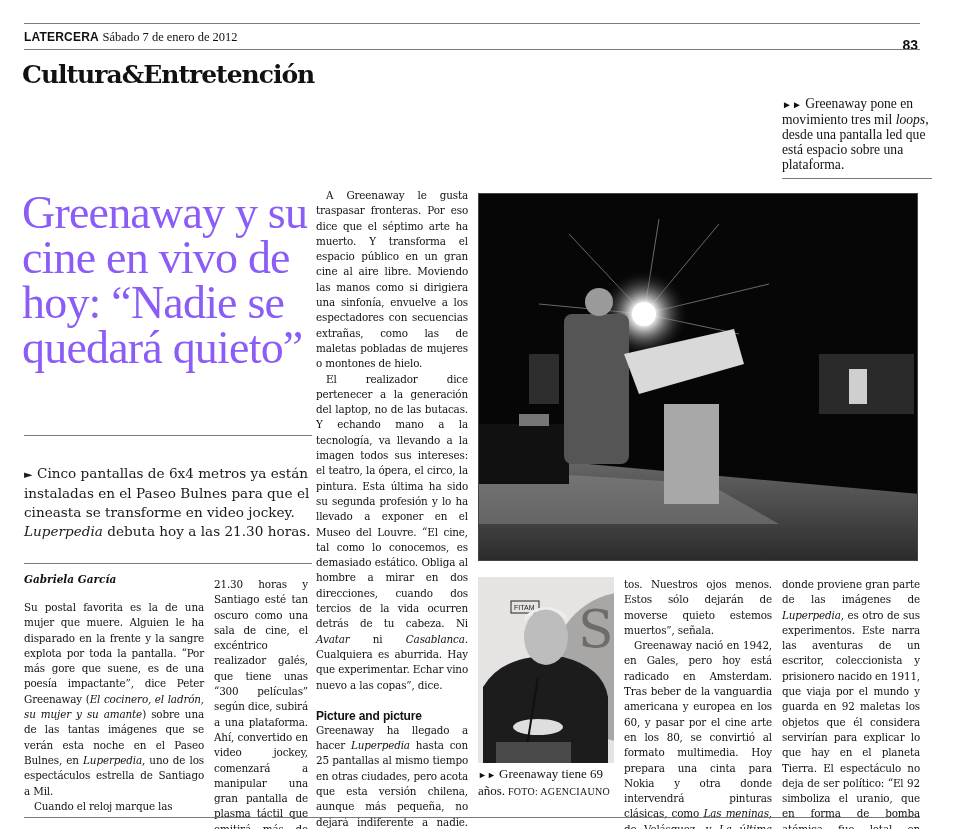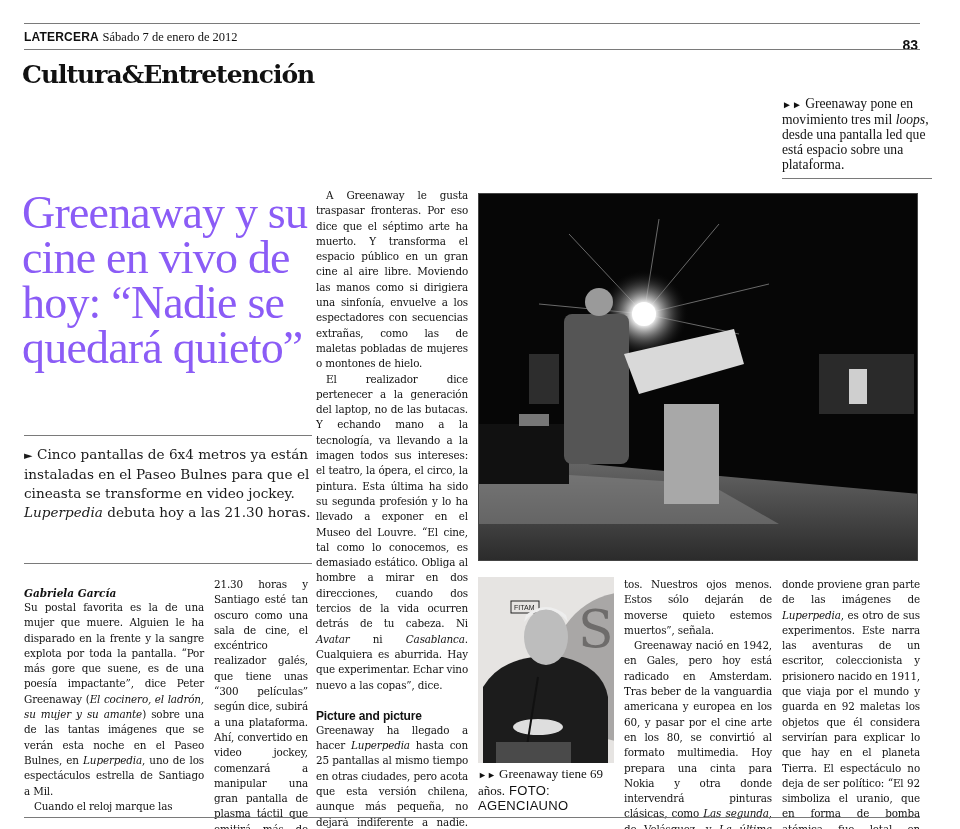--- a/index.html
+++ b/index.html
@@ -20,7 +20,7 @@
 
     .headline { position: absolute; left: 22px; top: 190px; width: 296px; font-family: "Liberation Serif", serif; font-size: 46px; line-height: 45px; letter-spacing: -0.8px; color: #8b5cf6; }
 
-    .deck { position: absolute; left: 24px; top: 445px; width: 292px; font-family: "DejaVu Serif", serif; font-size: 13.6px; line-height: 19px; color: #1a1a1a; }
+    .deck { position: absolute; left: 24px; top: 464px; width: 292px; font-family: "DejaVu Serif", serif; font-size: 13.6px; line-height: 19px; color: #1a1a1a; }
     .deck .tri { display: inline-block; width: 13px; font-size: 11px; }
 
     .byline { position: absolute; left: 24px; top: 587px; font-family: "DejaVu Serif", serif; font-style: italic; font-weight: bold; font-size: 10.5px; }

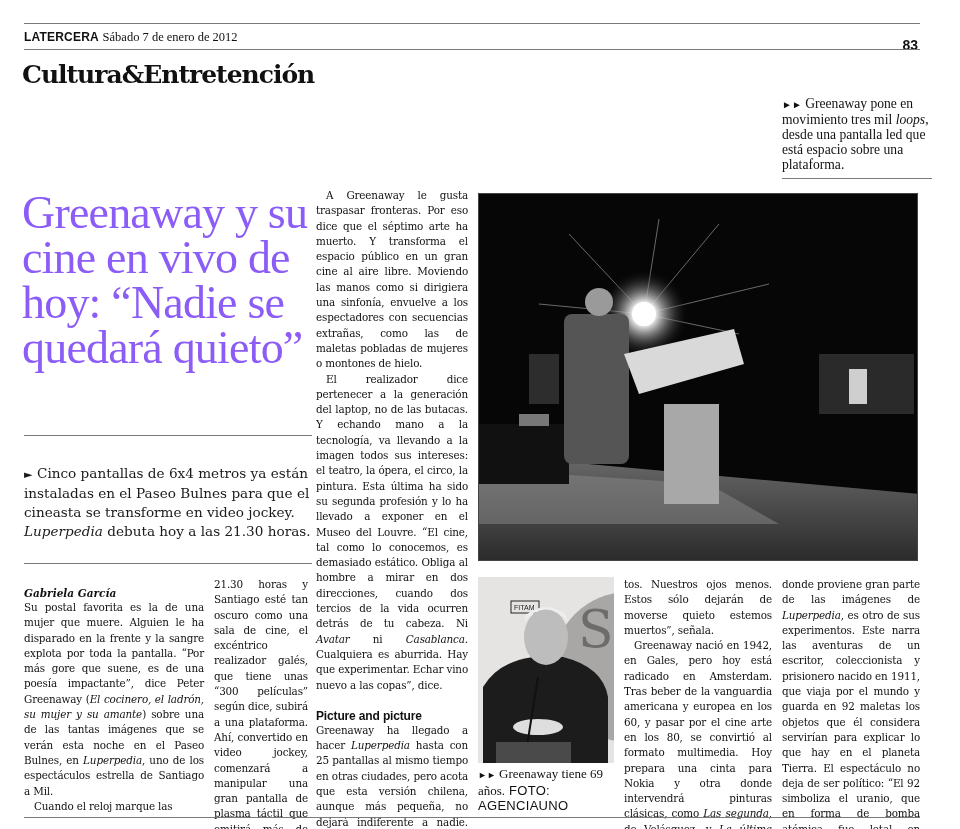--- a/index.html
+++ b/index.html
@@ -23,7 +23,7 @@
     .deck { position: absolute; left: 24px; top: 464px; width: 292px; font-family: "DejaVu Serif", serif; font-size: 13.6px; line-height: 19px; color: #1a1a1a; }
     .deck .tri { display: inline-block; width: 13px; font-size: 11px; }
 
-    .byline { position: absolute; left: 24px; top: 587px; font-family: "DejaVu Serif", serif; font-style: italic; font-weight: bold; font-size: 10.5px; }
+    .byline { position: absolute; left: 24px; top: 573px; font-family: "DejaVu Serif", serif; font-style: italic; font-weight: bold; font-size: 10.5px; }
 
     .col { position: absolute; font-family: "DejaVu Serif", serif; font-size: 10.4px; line-height: 15.3px; text-align: justify; color: #111; letter-spacing: -0.15px; }
     .col p { text-indent: 0; }

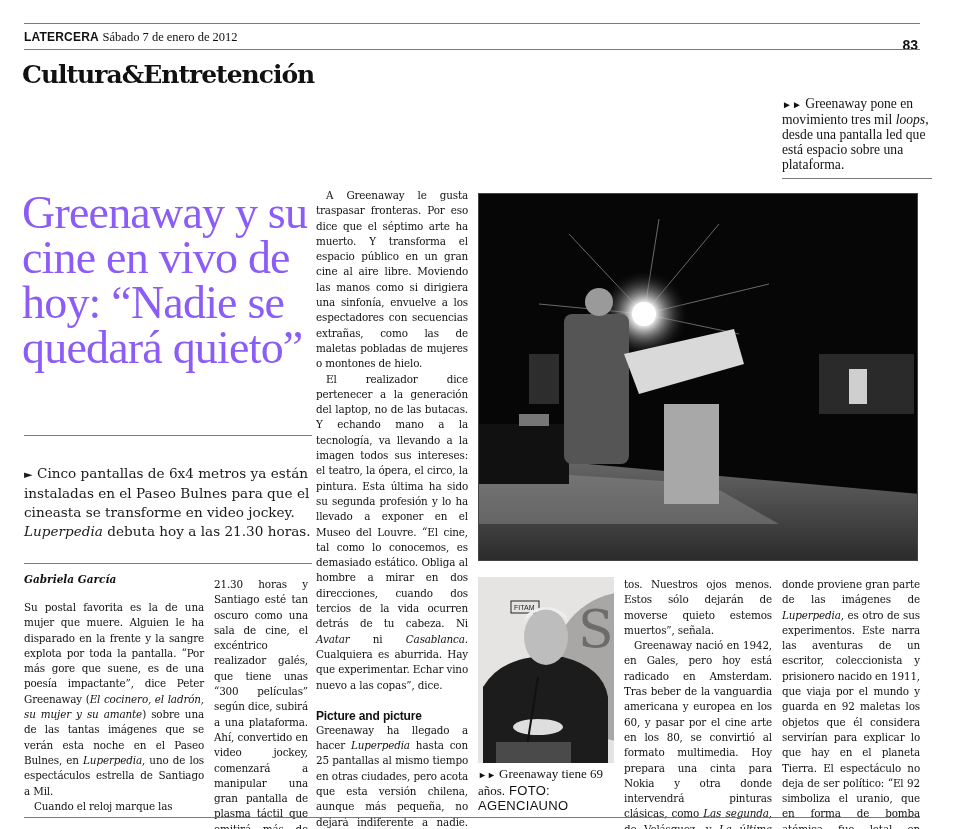--- a/index.html
+++ b/index.html
@@ -34,7 +34,7 @@
     .photo-main { position: absolute; left: 478px; top: 193px; width: 440px; height: 368px; background: #050505; overflow: hidden; border: 1px solid #444; }
     .photo-small { position: absolute; left: 478px; top: 577px; width: 136px; height: 186px; background: #e8e6e4; overflow: hidden; }
     .photo-caption { position: absolute; left: 478px; top: 766px; width: 140px; font-family: "Liberation Serif", serif; font-size: 13px; line-height: 15px; }
-    .photo-caption .credit { font-family: Liberation Sans, sans-serif; font-size: 13px; letter-spacing: 0.3px; }
+    .photo-caption .credit { font-family: Liberation Serif, serif; font-size: 10px; letter-spacing: 0.3px; }
 
     svg { display: block; }
   </style>

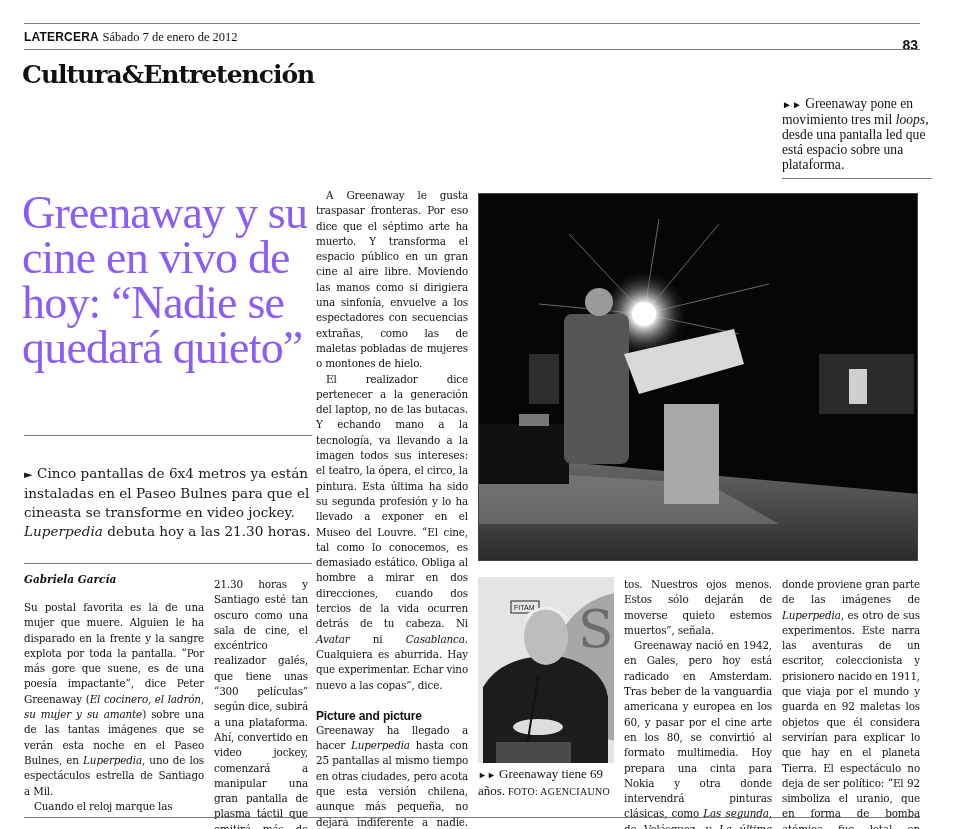--- a/index.html
+++ b/index.html
@@ -141,7 +141,7 @@
 
 <div class="col" style="left:624px; top:577px; width:148px;">
   <p>tos. Nuestros ojos menos. Estos sólo dejarán de moverse quieto estemos muertos”, señala.</p>
-  <p class="ind"><span>Greenaway nació en 1942, en Gales, pero hoy está radicado en Amsterdam. Tras beber de la vanguardia americana y europea en los 60, y pasar por el cine arte en los 80, se convirtió al formato multimedia. Hoy prepara una cinta para Nokia y otra donde intervendrá pinturas clásicas, como </span><i>Las segunda</i><span>, de Velásquez, y </span><i>La última cena</i></p>
+  <p class="ind"><span>Greenaway nació en 1942, en Gales, pero hoy está radicado en Amsterdam. Tras beber de la vanguardia americana y europea en los 60, y pasar por el cine arte en los 80, se convirtió al formato multimedia. Hoy prepara una cinta para Nokia y otra donde intervendrá pinturas clásicas, como </span><i>Las meninas</i><span>, de Velásquez, y </span><i>La última cena</i></p>
 </div>
 
 <div class="col" style="left:782px; top:577px; width:138px;">

